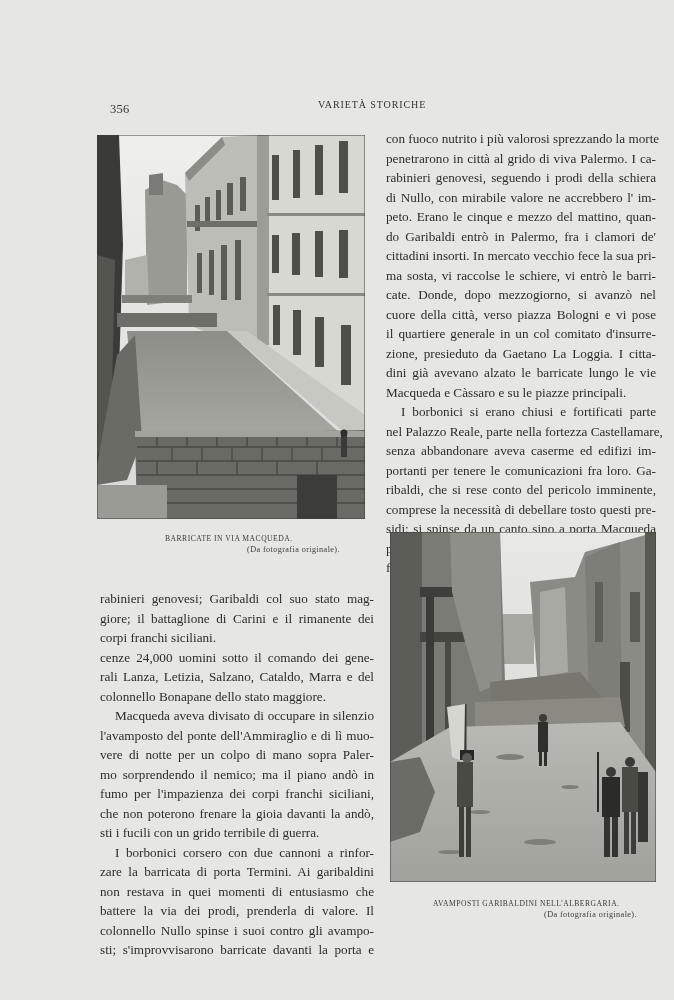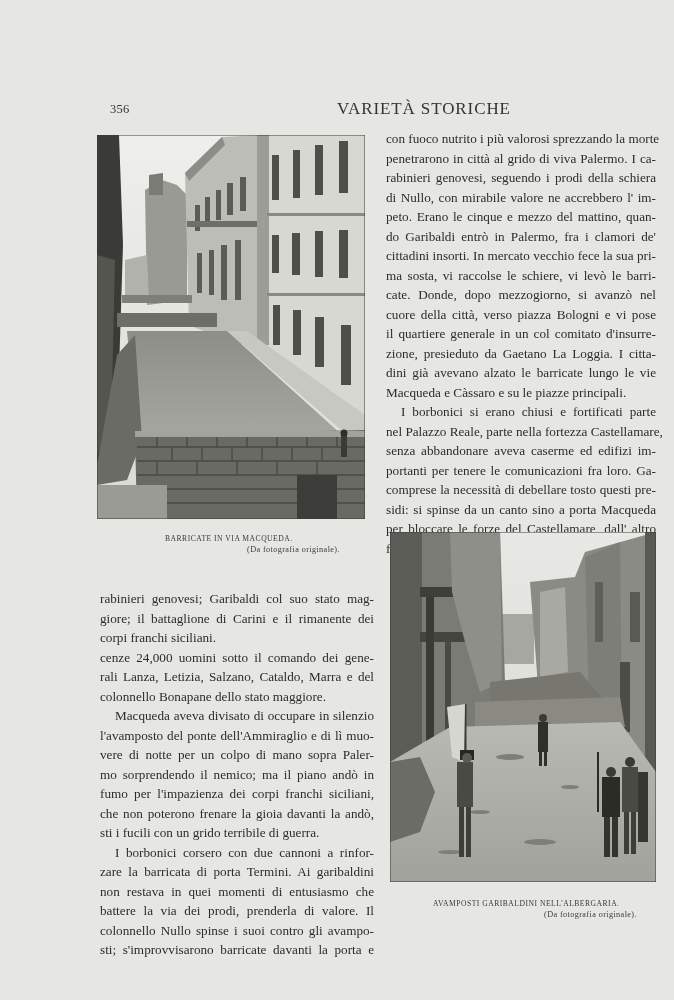--- a/index.html
+++ b/index.html
@@ -12,7 +12,7 @@
   }
   .page { position: absolute; left: 0; top: 0; width: 674px; height: 1000px; margin-top: 33px; }
   .page-number { position: absolute; left: 110px; top: 69px; font-size: 12.5px; letter-spacing: 0.3px; color: #333; }
-  .running-head { position: absolute; left: 337px; top: 66px; font-size: 17px; letter-spacing: 0.9px; color: #333; }
+  .running-head { position: absolute; left: 318px; top: 66px; font-size: 10px; letter-spacing: 0.9px; color: #333; }
 
   .text-block { position: absolute; font-size: 13.2px; line-height: 19.5px; text-align: justify; color: #2c2c2c; }
   .text-block .line { display: block; text-align: justify; text-align-last: justify; white-space: nowrap; }

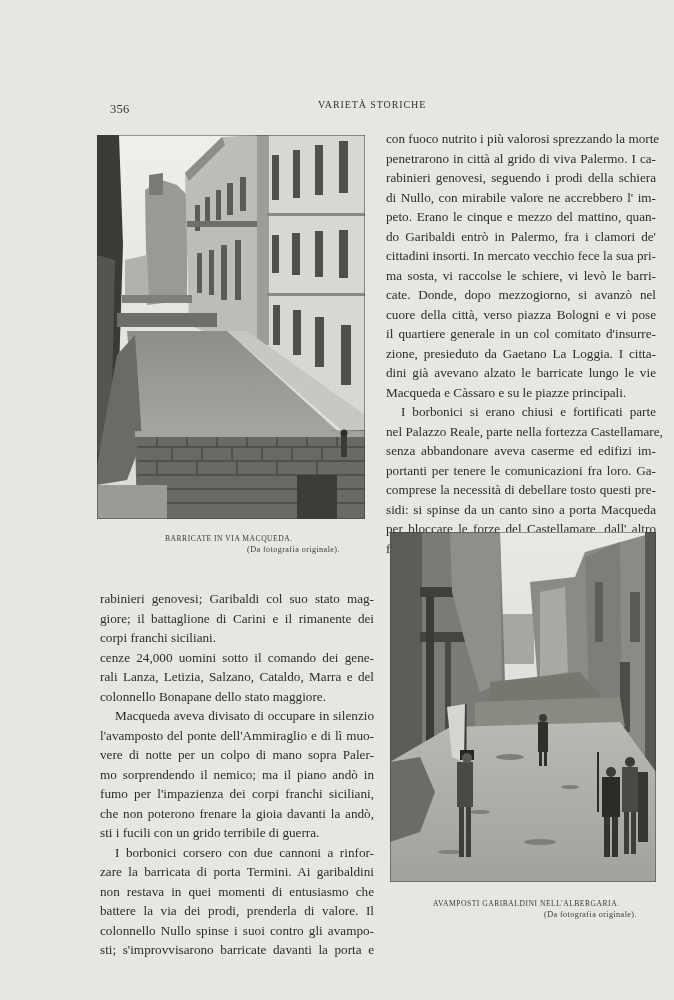--- a/index.html
+++ b/index.html
@@ -156,7 +156,7 @@
     <span class="line">peto. Erano le cinque e mezzo del mattino, quan-</span>
     <span class="line">do Garibaldi entrò in Palermo, fra i clamori de'</span>
     <span class="line">cittadini insorti. In mercato vecchio fece la sua pri-</span>
-    <span class="line">ma sosta, vi raccolse le schiere, vi levò le barri-</span>
+    <span class="line">ma sosta, vi raccolse le schiere, vi entrò le barri-</span>
     <span class="line">cate. Donde, dopo mezzogiorno, si avanzò nel</span>
     <span class="line">cuore della città, verso piazza Bologni e vi pose</span>
     <span class="line">il quartiere generale in un col comitato d'insurre-</span>

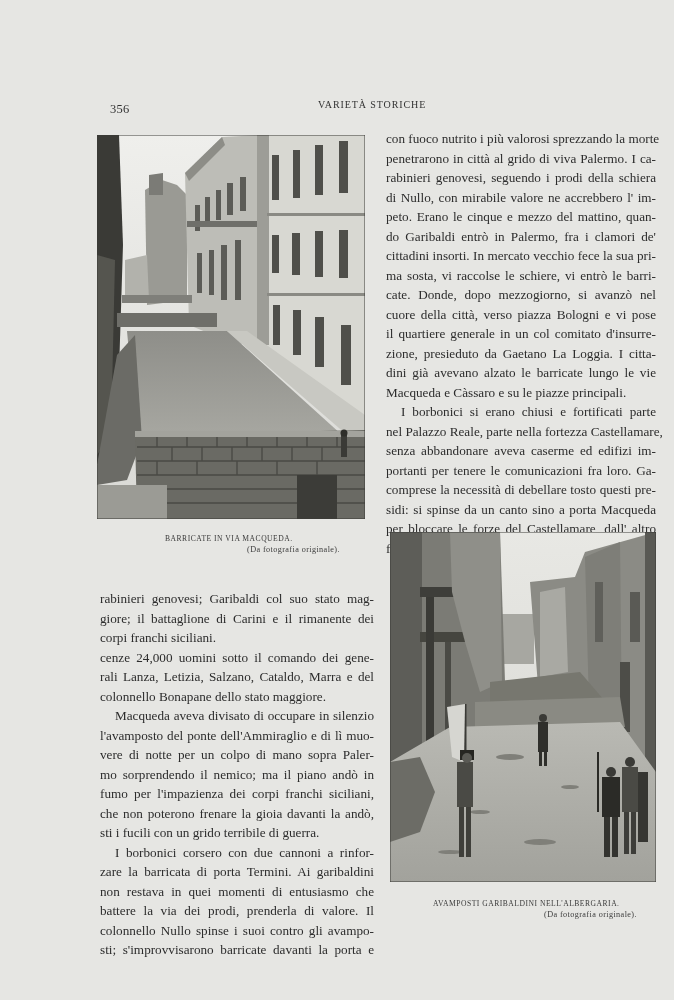--- a/index.html
+++ b/index.html
@@ -167,6 +167,7 @@
     <span class="line">nel Palazzo Reale, parte nella fortezza Castellamare,</span>
     <span class="line">senza abbandonare aveva caserme ed edifizi im-</span>
     <span class="line">portanti per tenere le comunicazioni fra loro. Ga-</span>
+    <span class="line">ribaldi, che si rese conto del pericolo imminente,</span>
     <span class="line">comprese la necessità di debellare tosto questi pre-</span>
     <span class="line">sidi: si spinse da un canto sino a porta Macqueda</span>
     <span class="line">per bloccare le forze del Castellamare, dall' altro</span>

